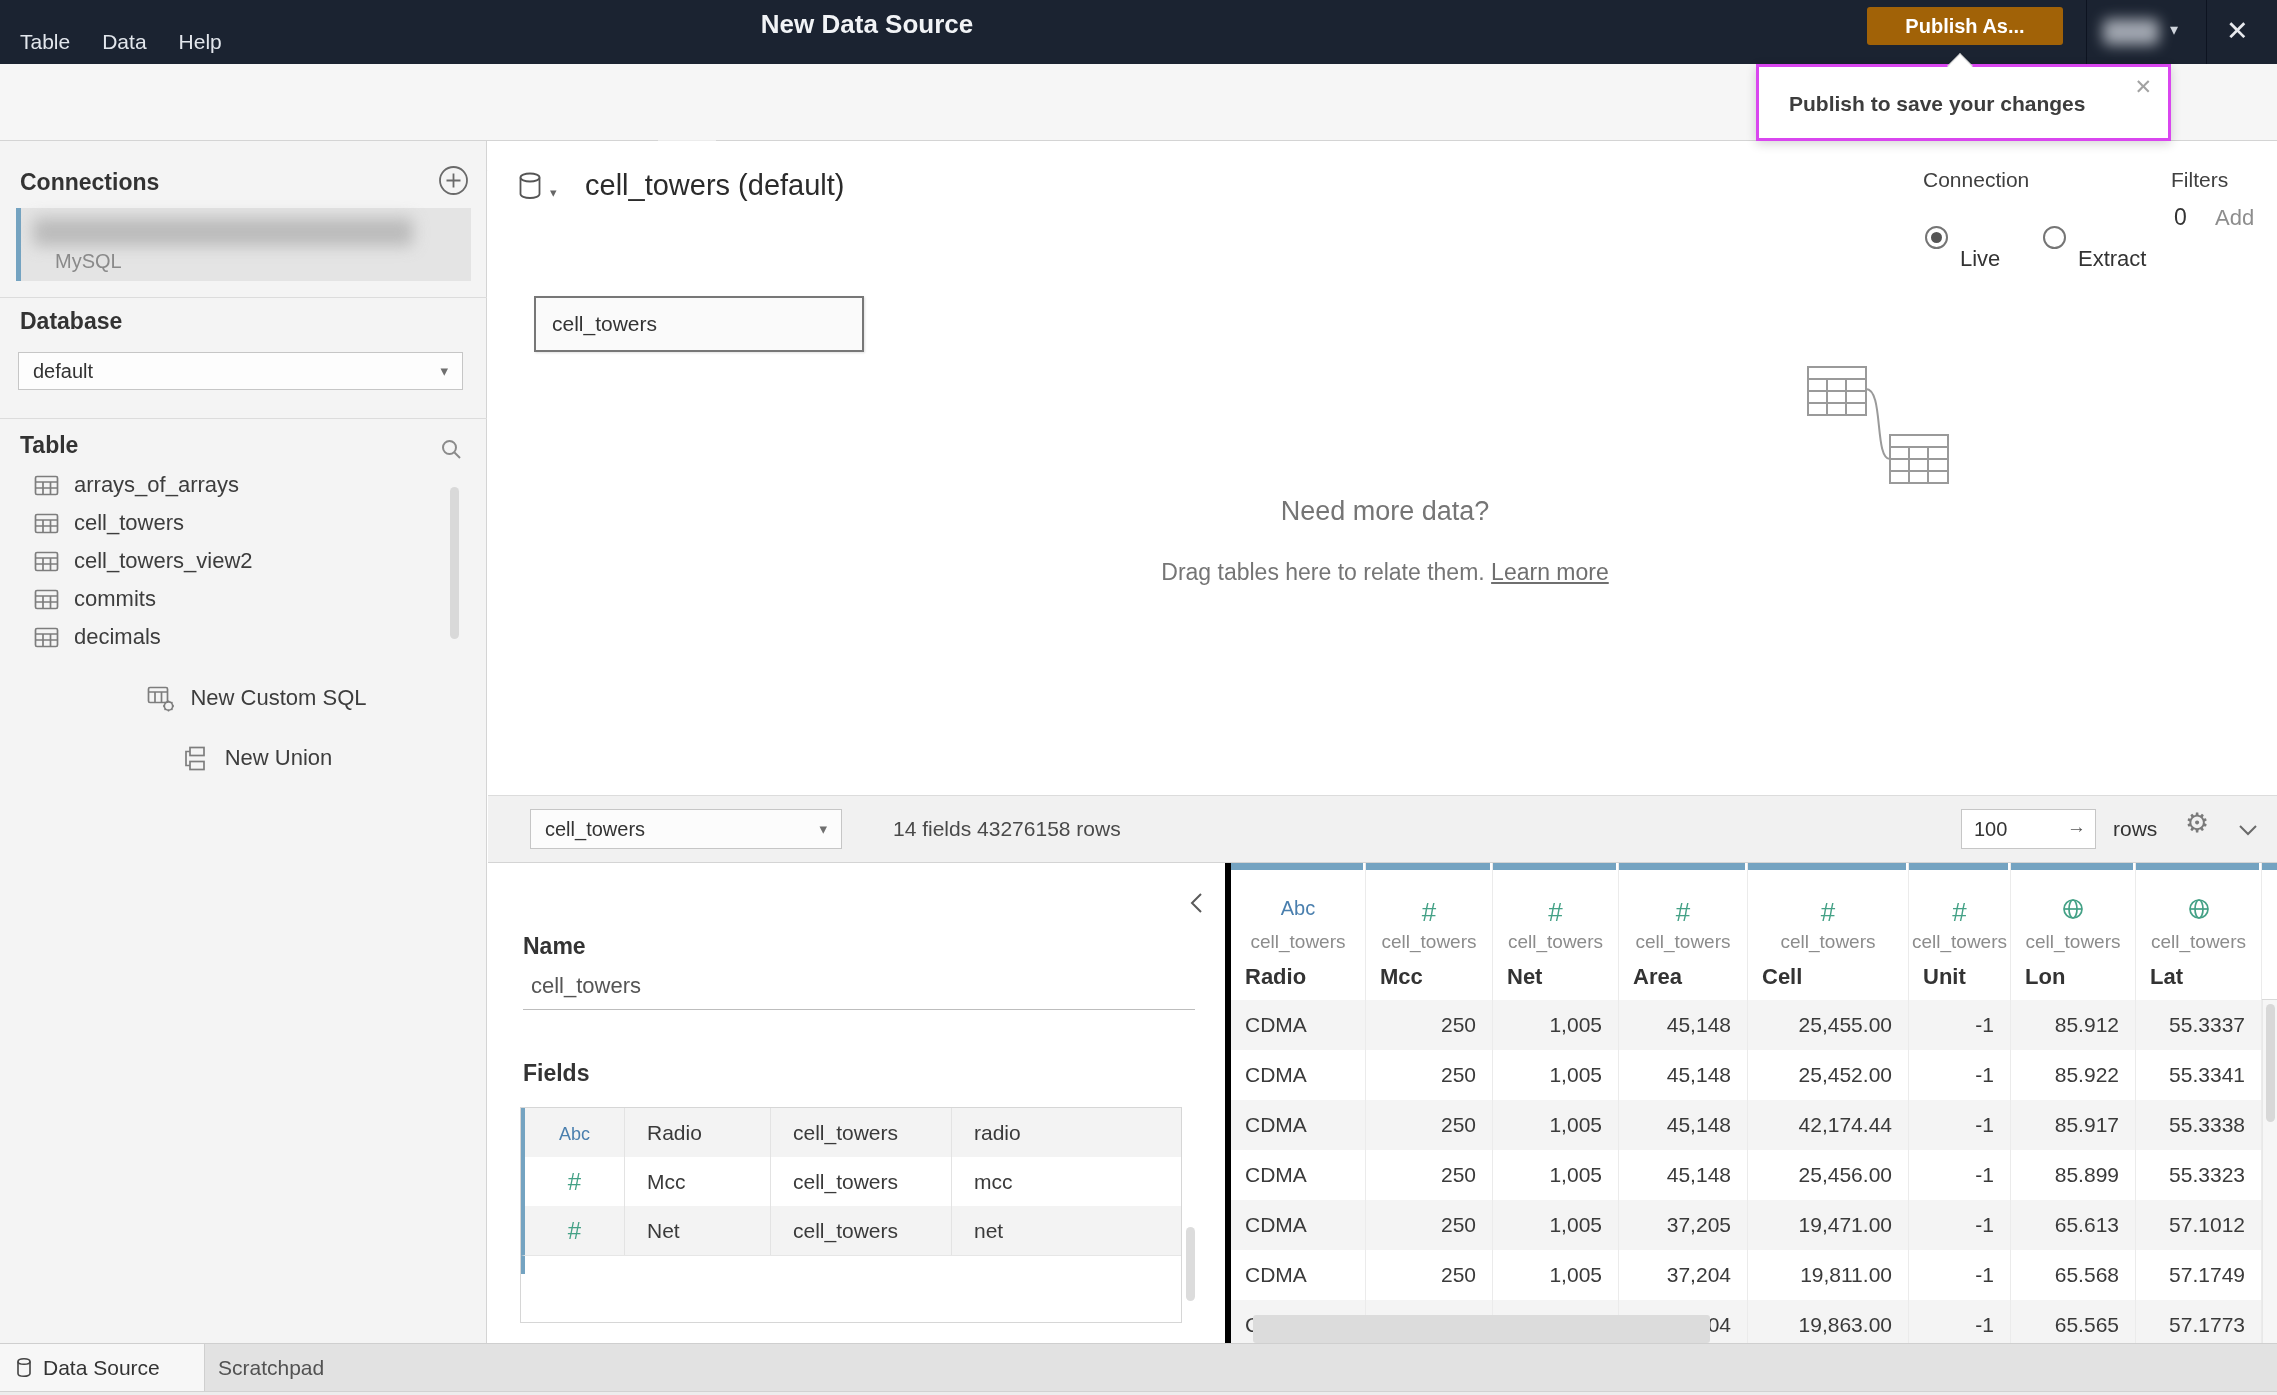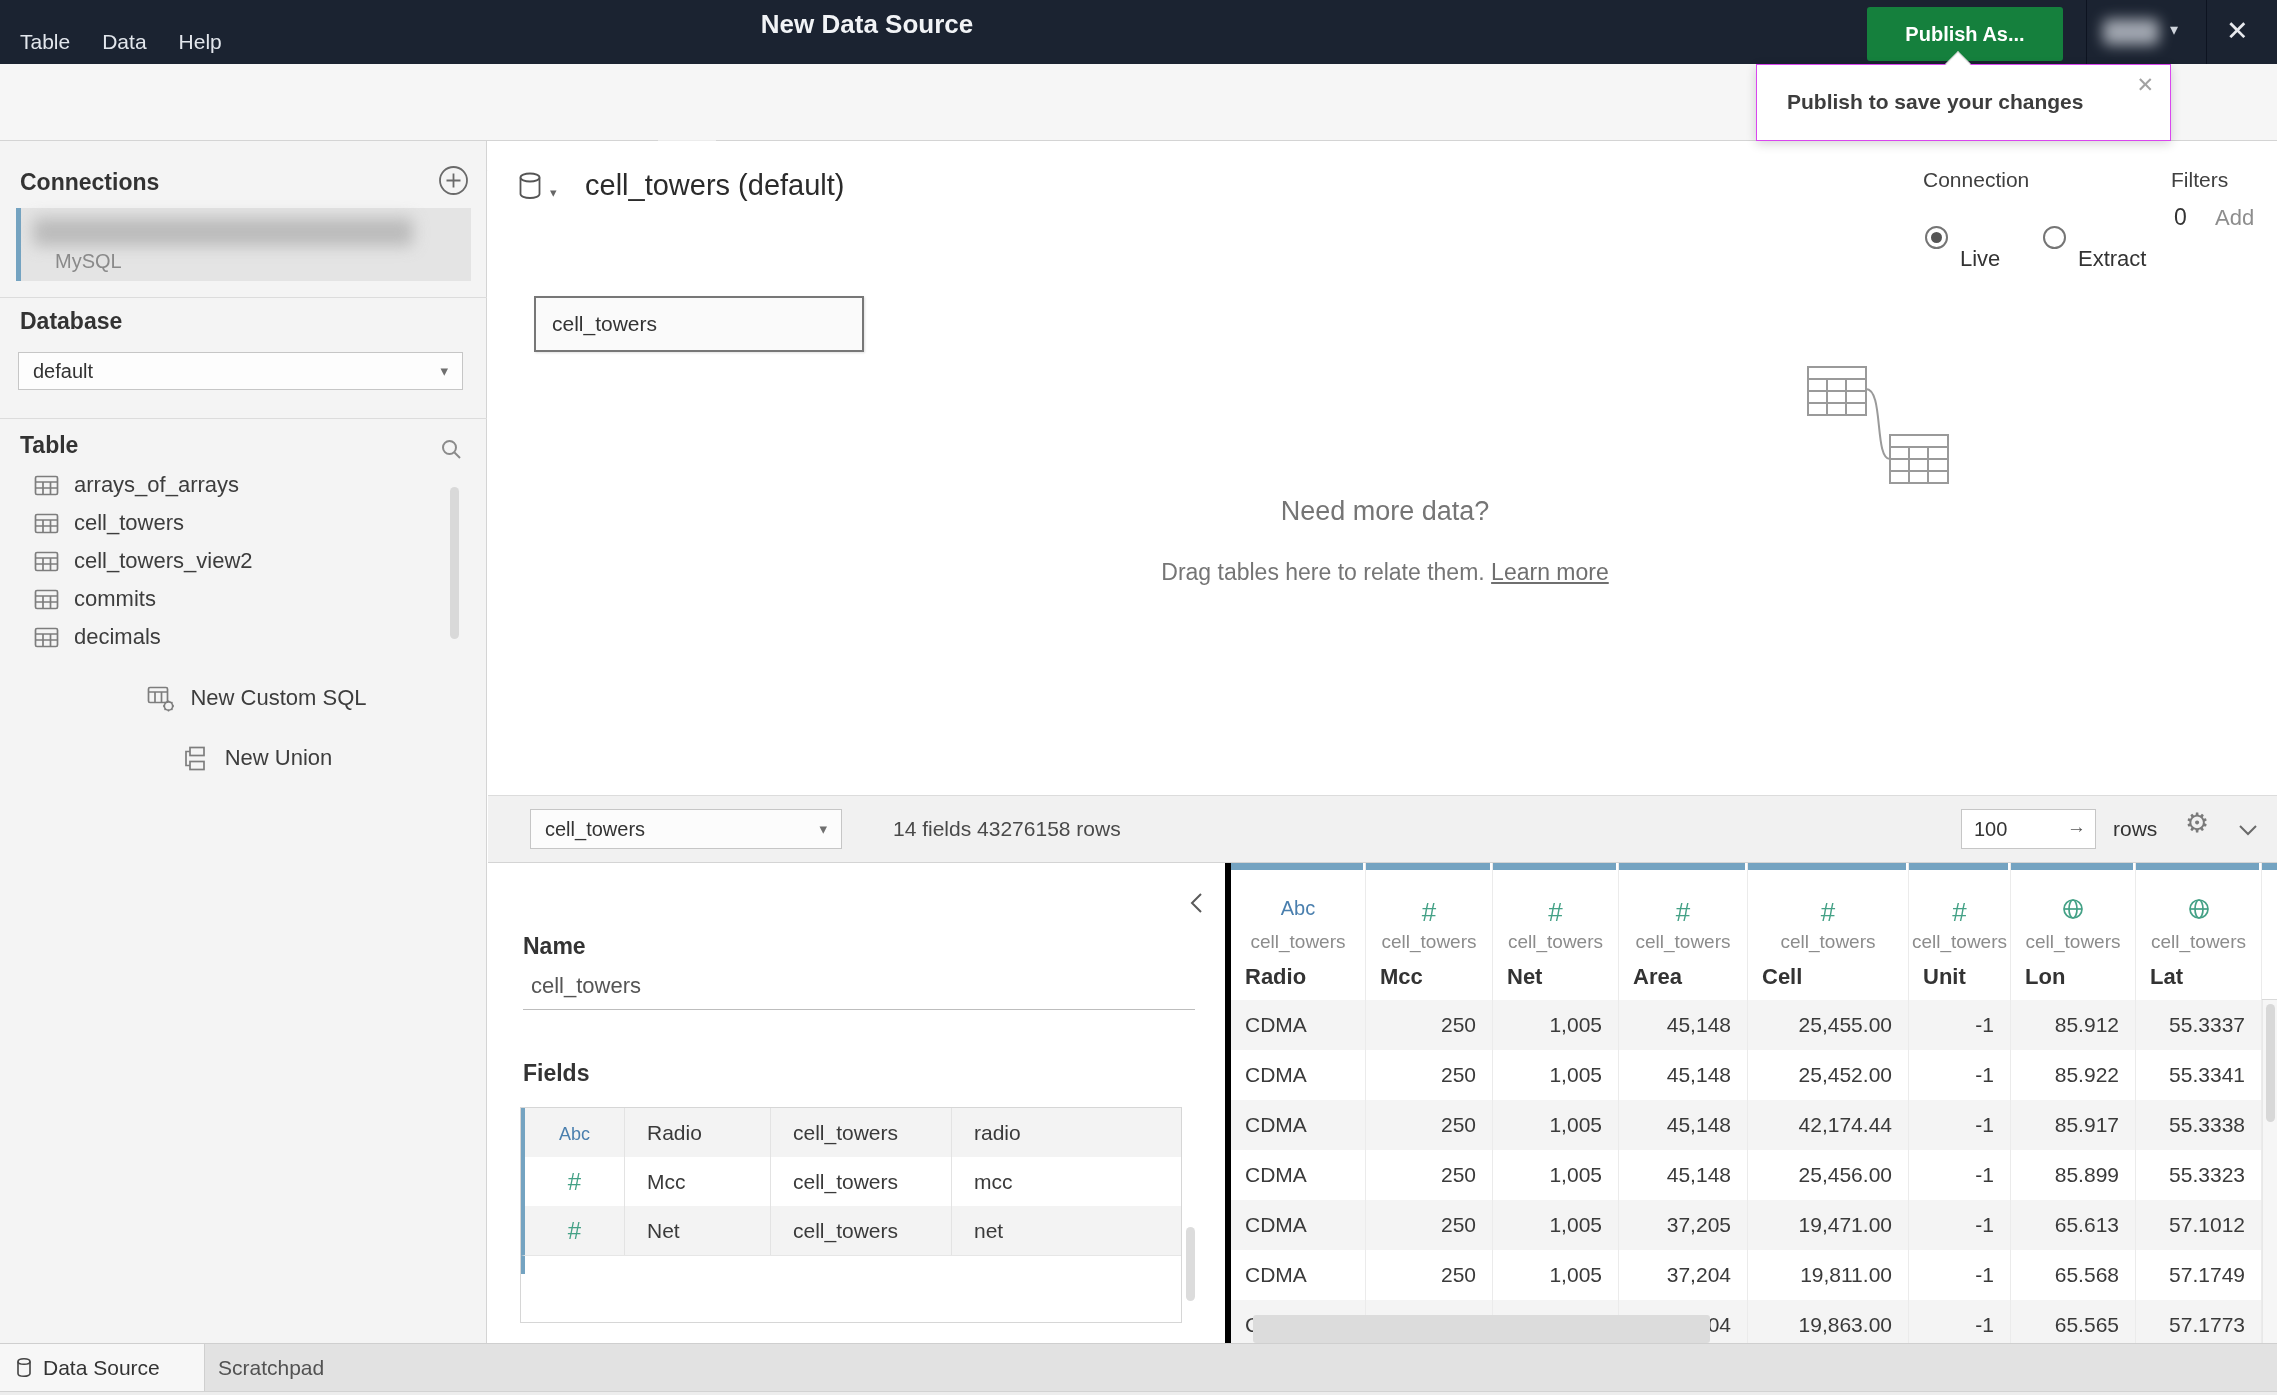--- a/index.html
+++ b/index.html
@@ -13,8 +13,8 @@
   .menu-item { font-size:21px; color:#e2e6ec; cursor:pointer; }
   .app-title { position:absolute; left:867px; top:9px; transform:translateX(-50%);
                font-size:26px; font-weight:700; color:#f1f3f6; white-space:nowrap; }
-  .publish-btn { position:absolute; left:1867px; top:7px; width:196px; height:54px;
-                 background:#15803d; border-radius:3px; color:#fff; font-size:20px; font-weight:700;
+  .publish-btn { position:absolute; left:1867px; top:7px; width:196px; height:38px;
+                 background:#a16207; border-radius:3px; color:#fff; font-size:20px; font-weight:700;
                  display:flex; align-items:center; justify-content:center; cursor:pointer; }
   .tb-sep { position:absolute; top:0; width:1px; height:64px; background:#0d1320; }
   .avatar-blur { position:absolute; left:2103px; top:19px; width:56px; height:26px;

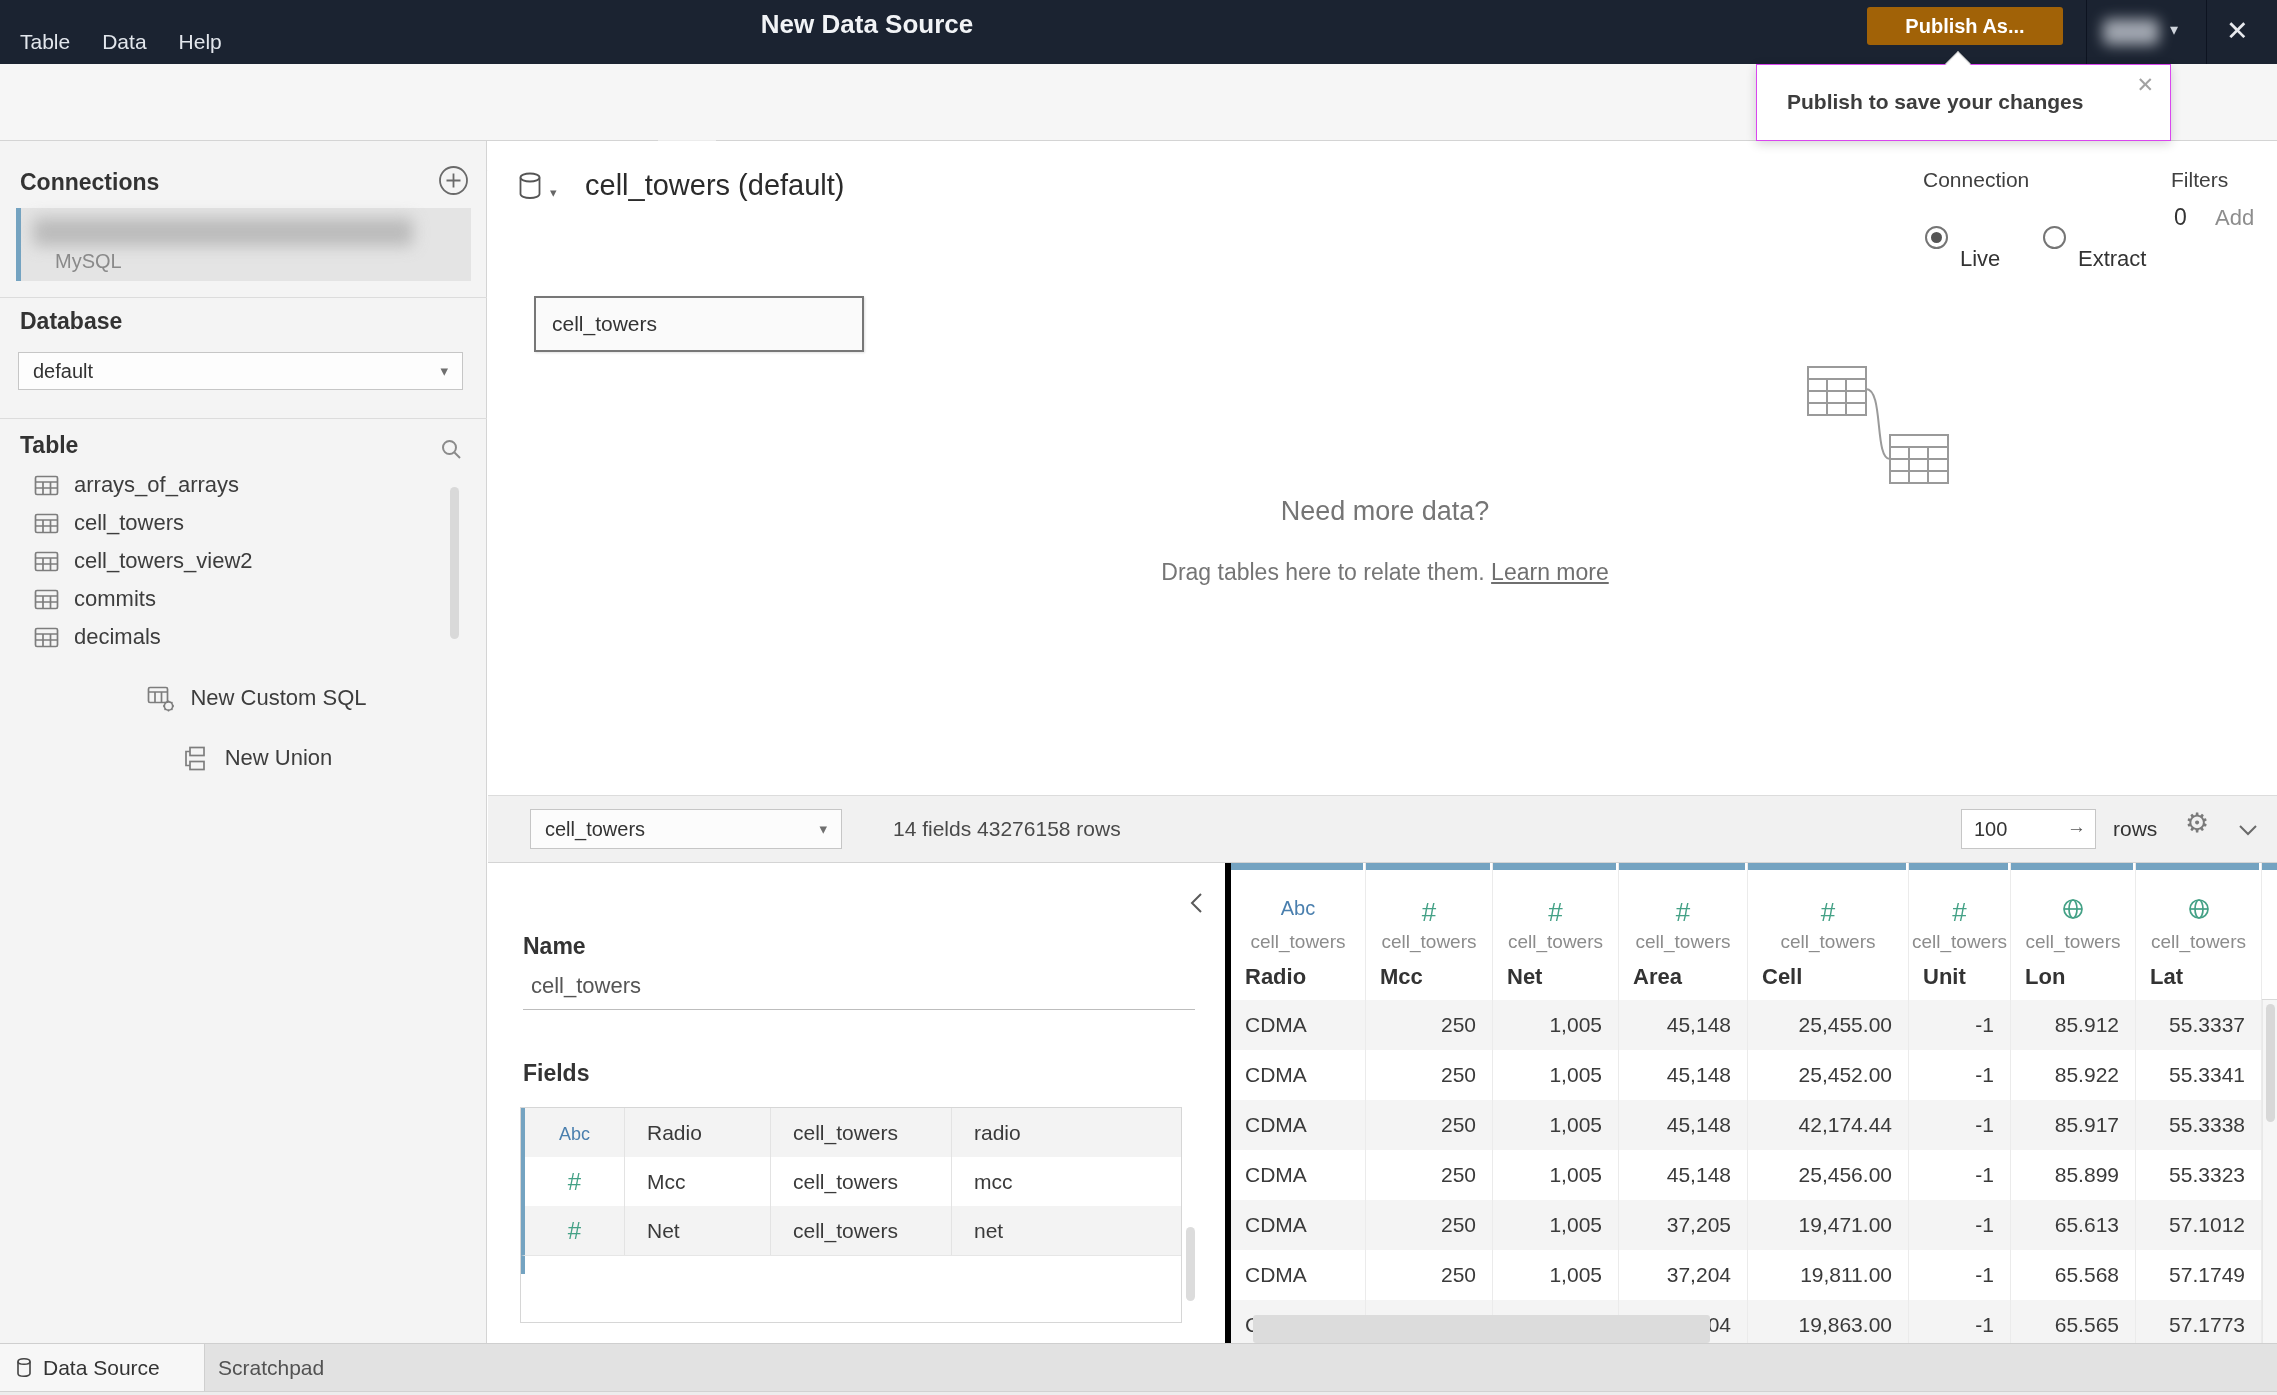--- a/index.html
+++ b/index.html
@@ -35,7 +35,7 @@
 
   
   .tooltip { position:absolute; left:1756px; top:64px; width:415px; height:77px; background:#fff;
-             border:1px solid #d946ef; box-shadow:0 3px 10px rgba(0,0,0,.16); z-index:40; }
+             border:3px solid #d946ef; box-shadow:0 3px 10px rgba(0,0,0,.16); z-index:40; }
   .tooltip-pointer { position:absolute; left:192px; top:-10px; width:18px; height:18px; background:#fff;
                      border-left:1px solid #d8d8d8; border-top:1px solid #d8d8d8; transform:rotate(45deg); }
   .tooltip-text { position:absolute; left:30px; top:25px; font-size:21px; font-weight:700; color:#3d3d3d; }

